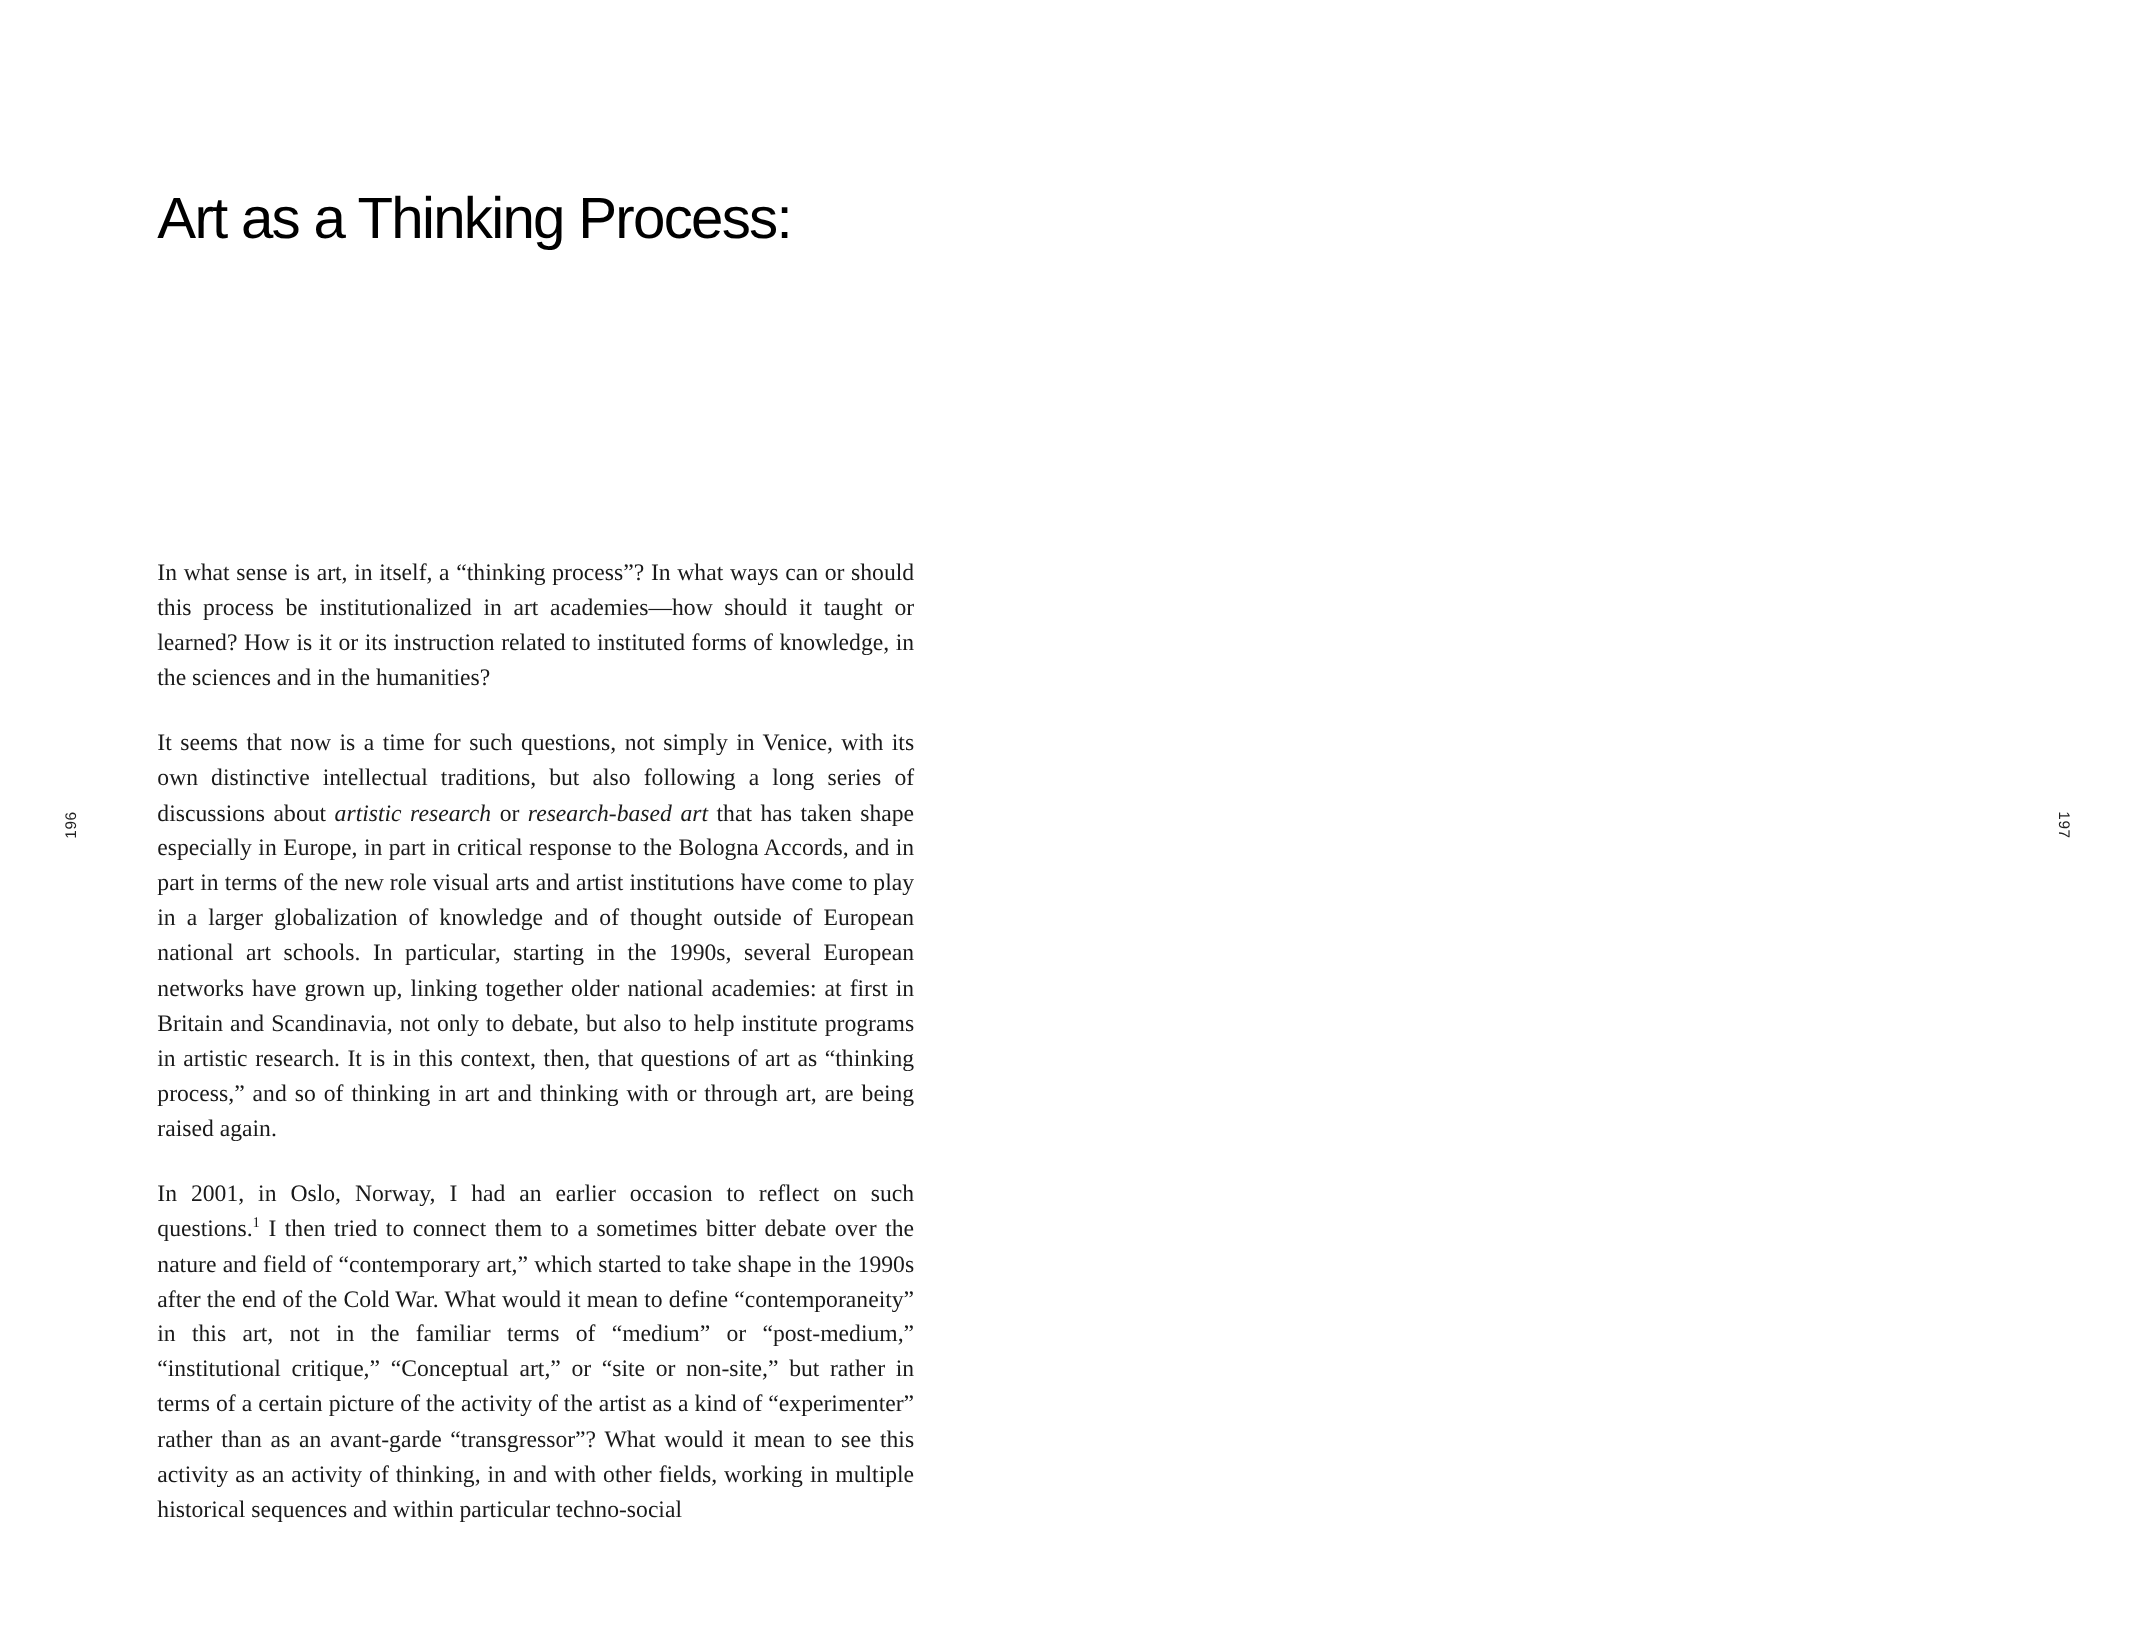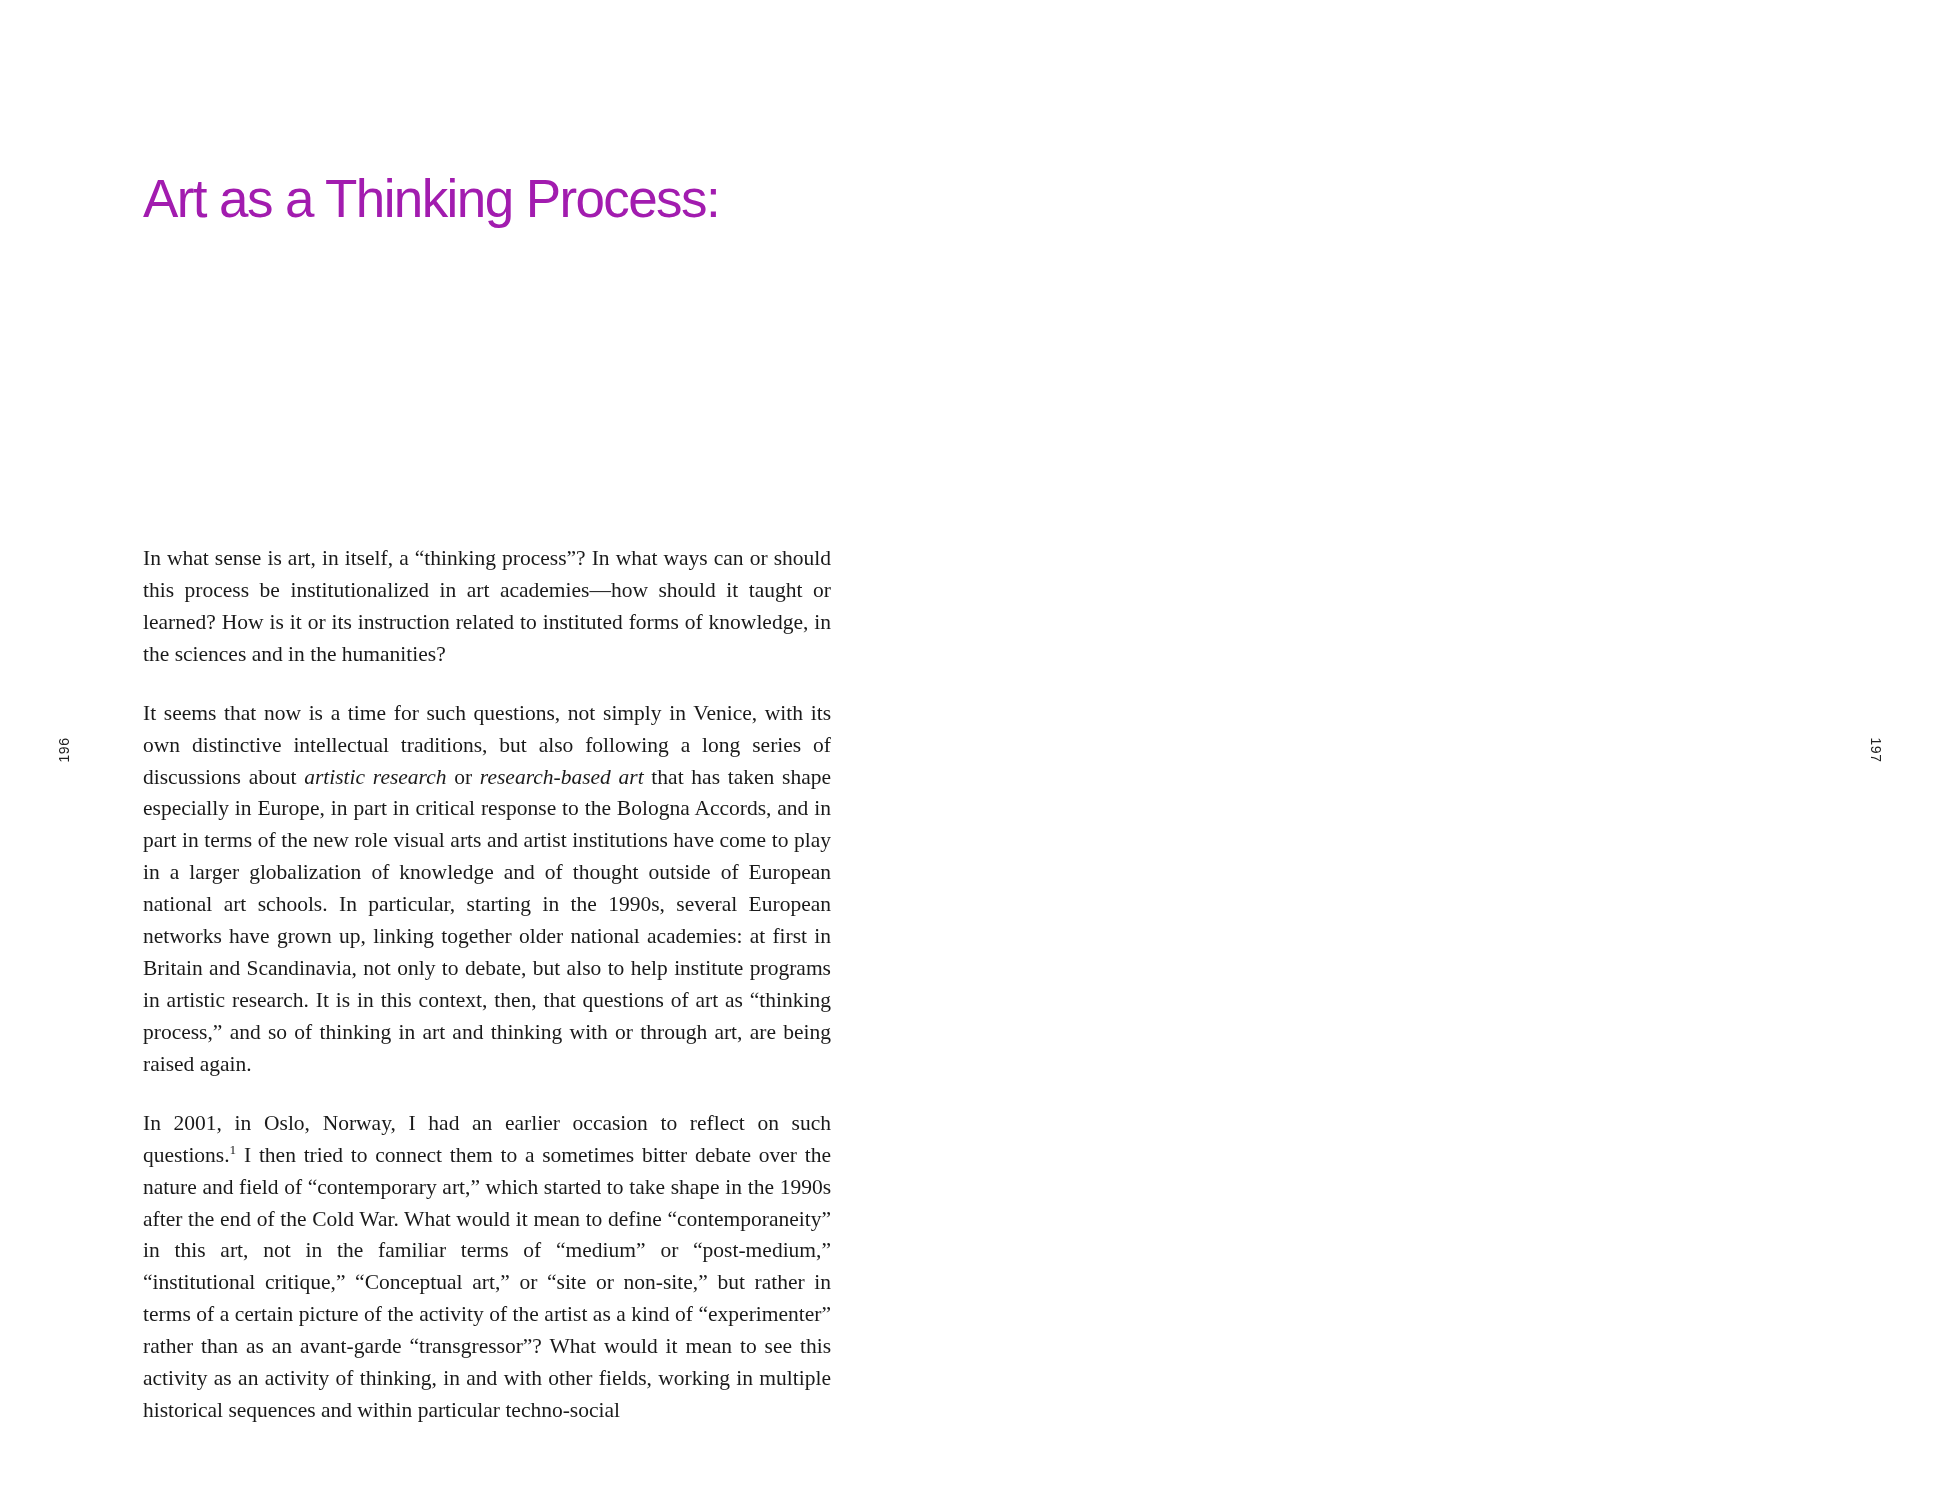--- a/index.html
+++ b/index.html
@@ -63,7 +63,7 @@
     font-size: 53px;
     line-height: 1.17;
     letter-spacing: -1.6px;
-    color: #a21caf;
+    color: #000000;
     white-space: nowrap;
   }
   .title-line.indent {

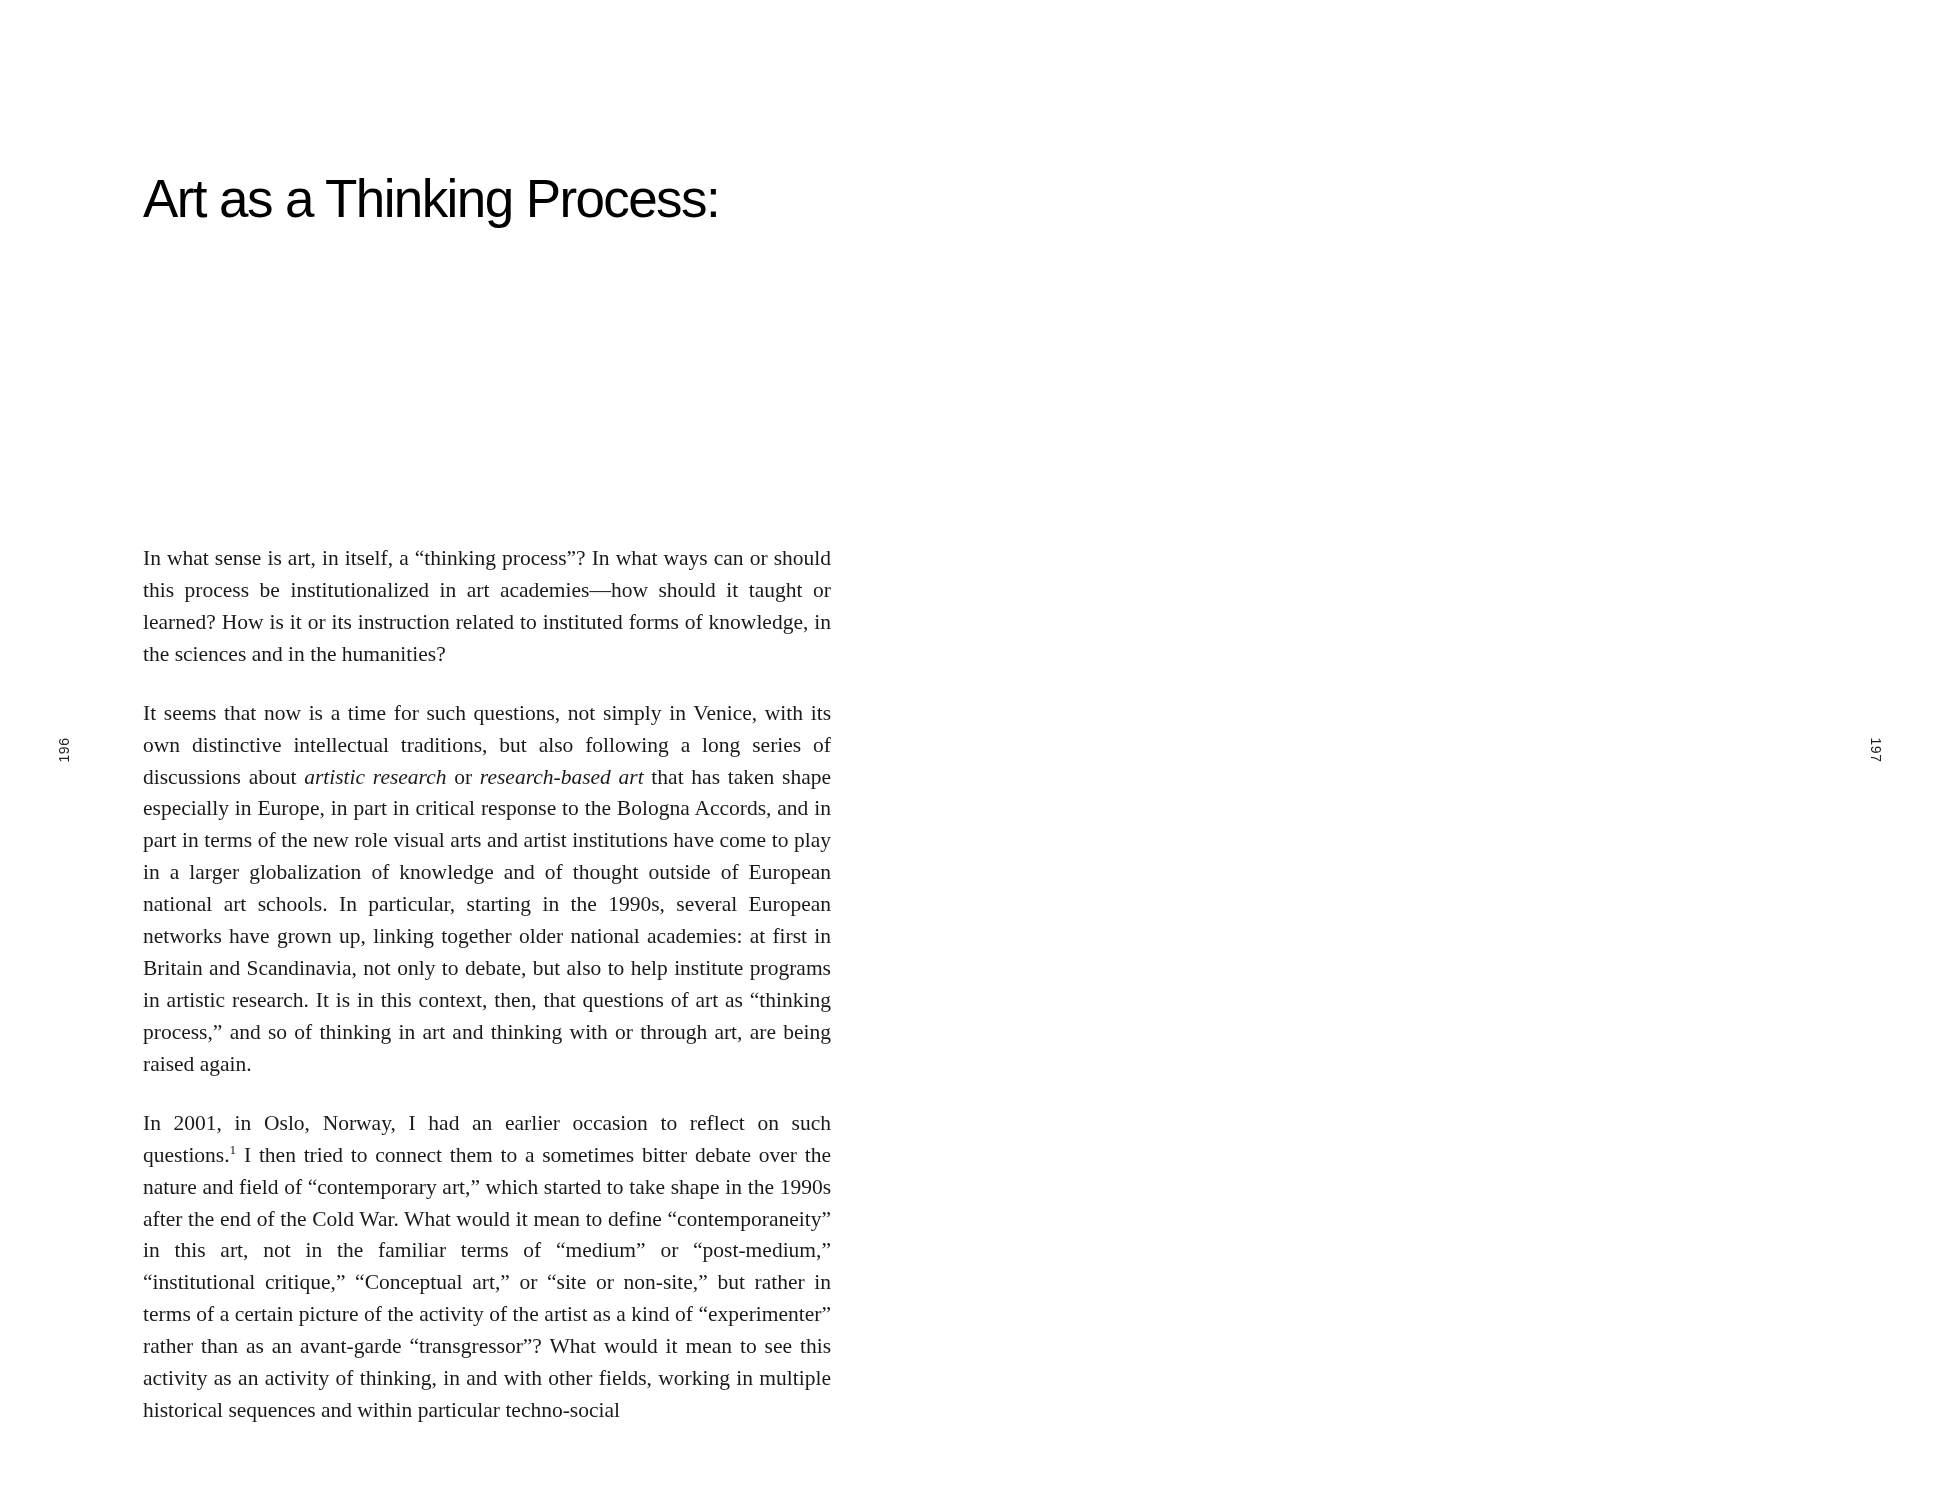--- a/index.html
+++ b/index.html
@@ -83,7 +83,6 @@
   .col-left {
     left: 143px;
     top: 505px;
-    margin-top: 38px;
   }
   .col p {
     margin: 0 0 27px 0;

